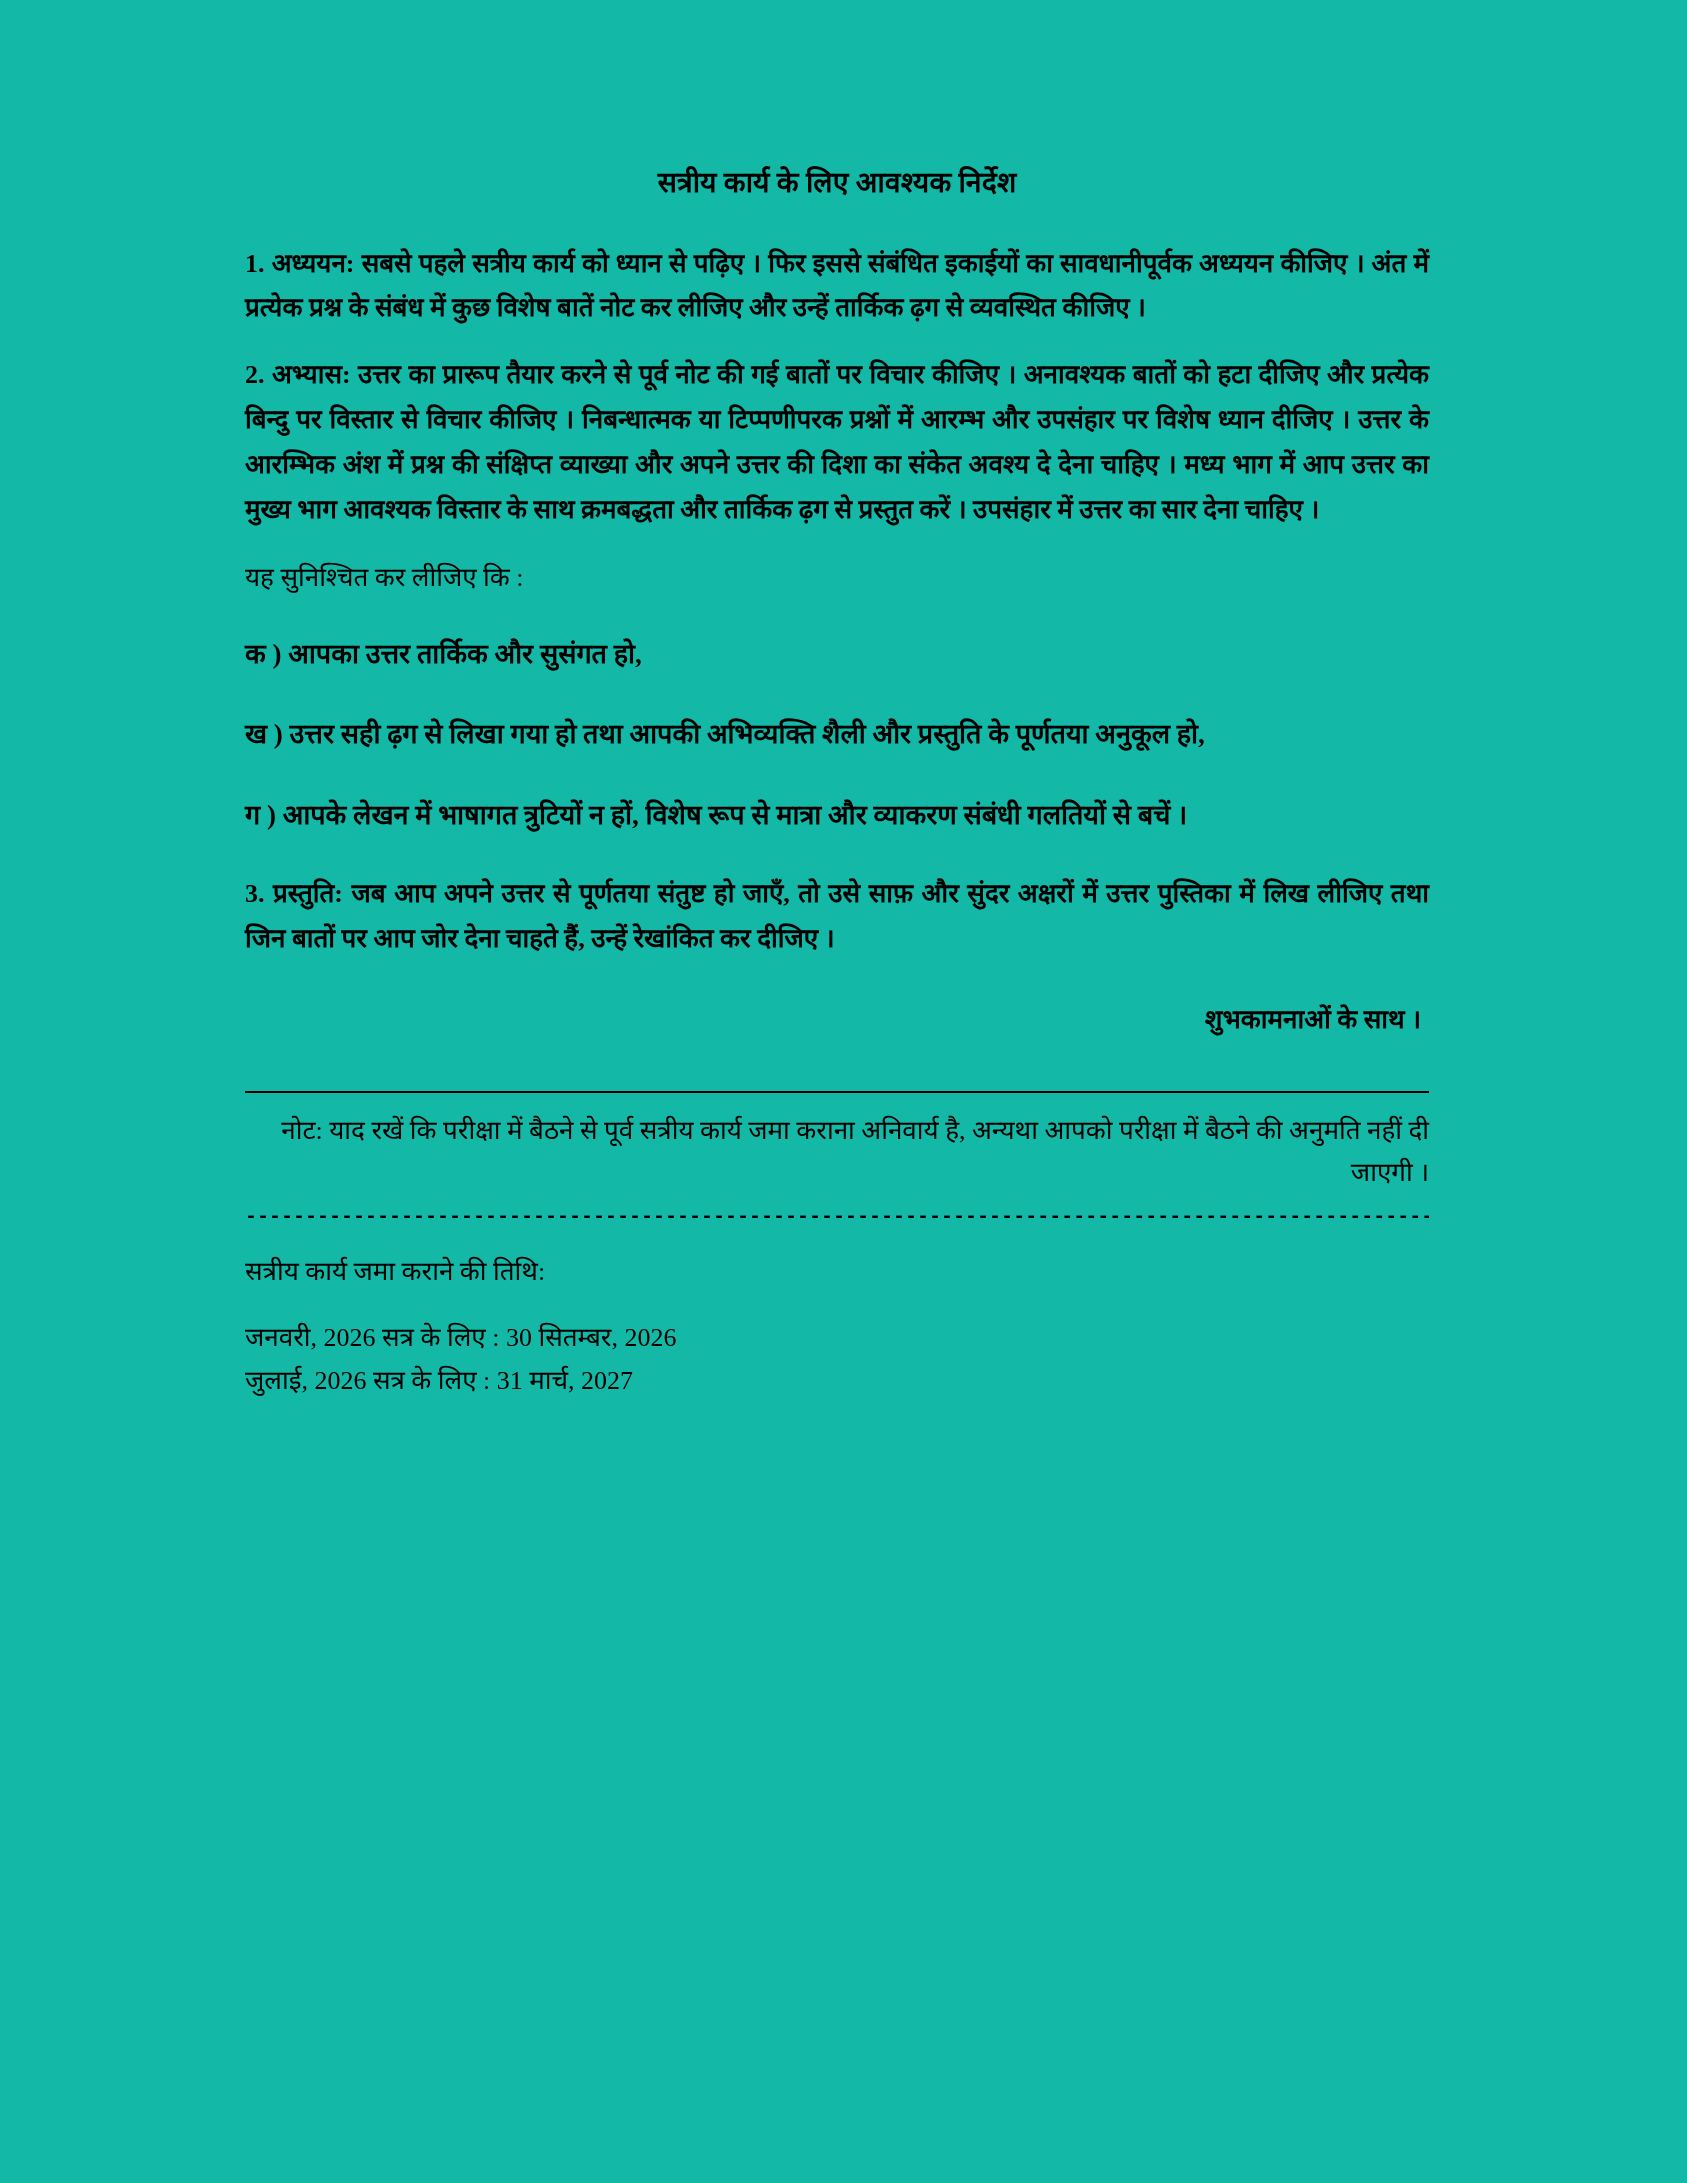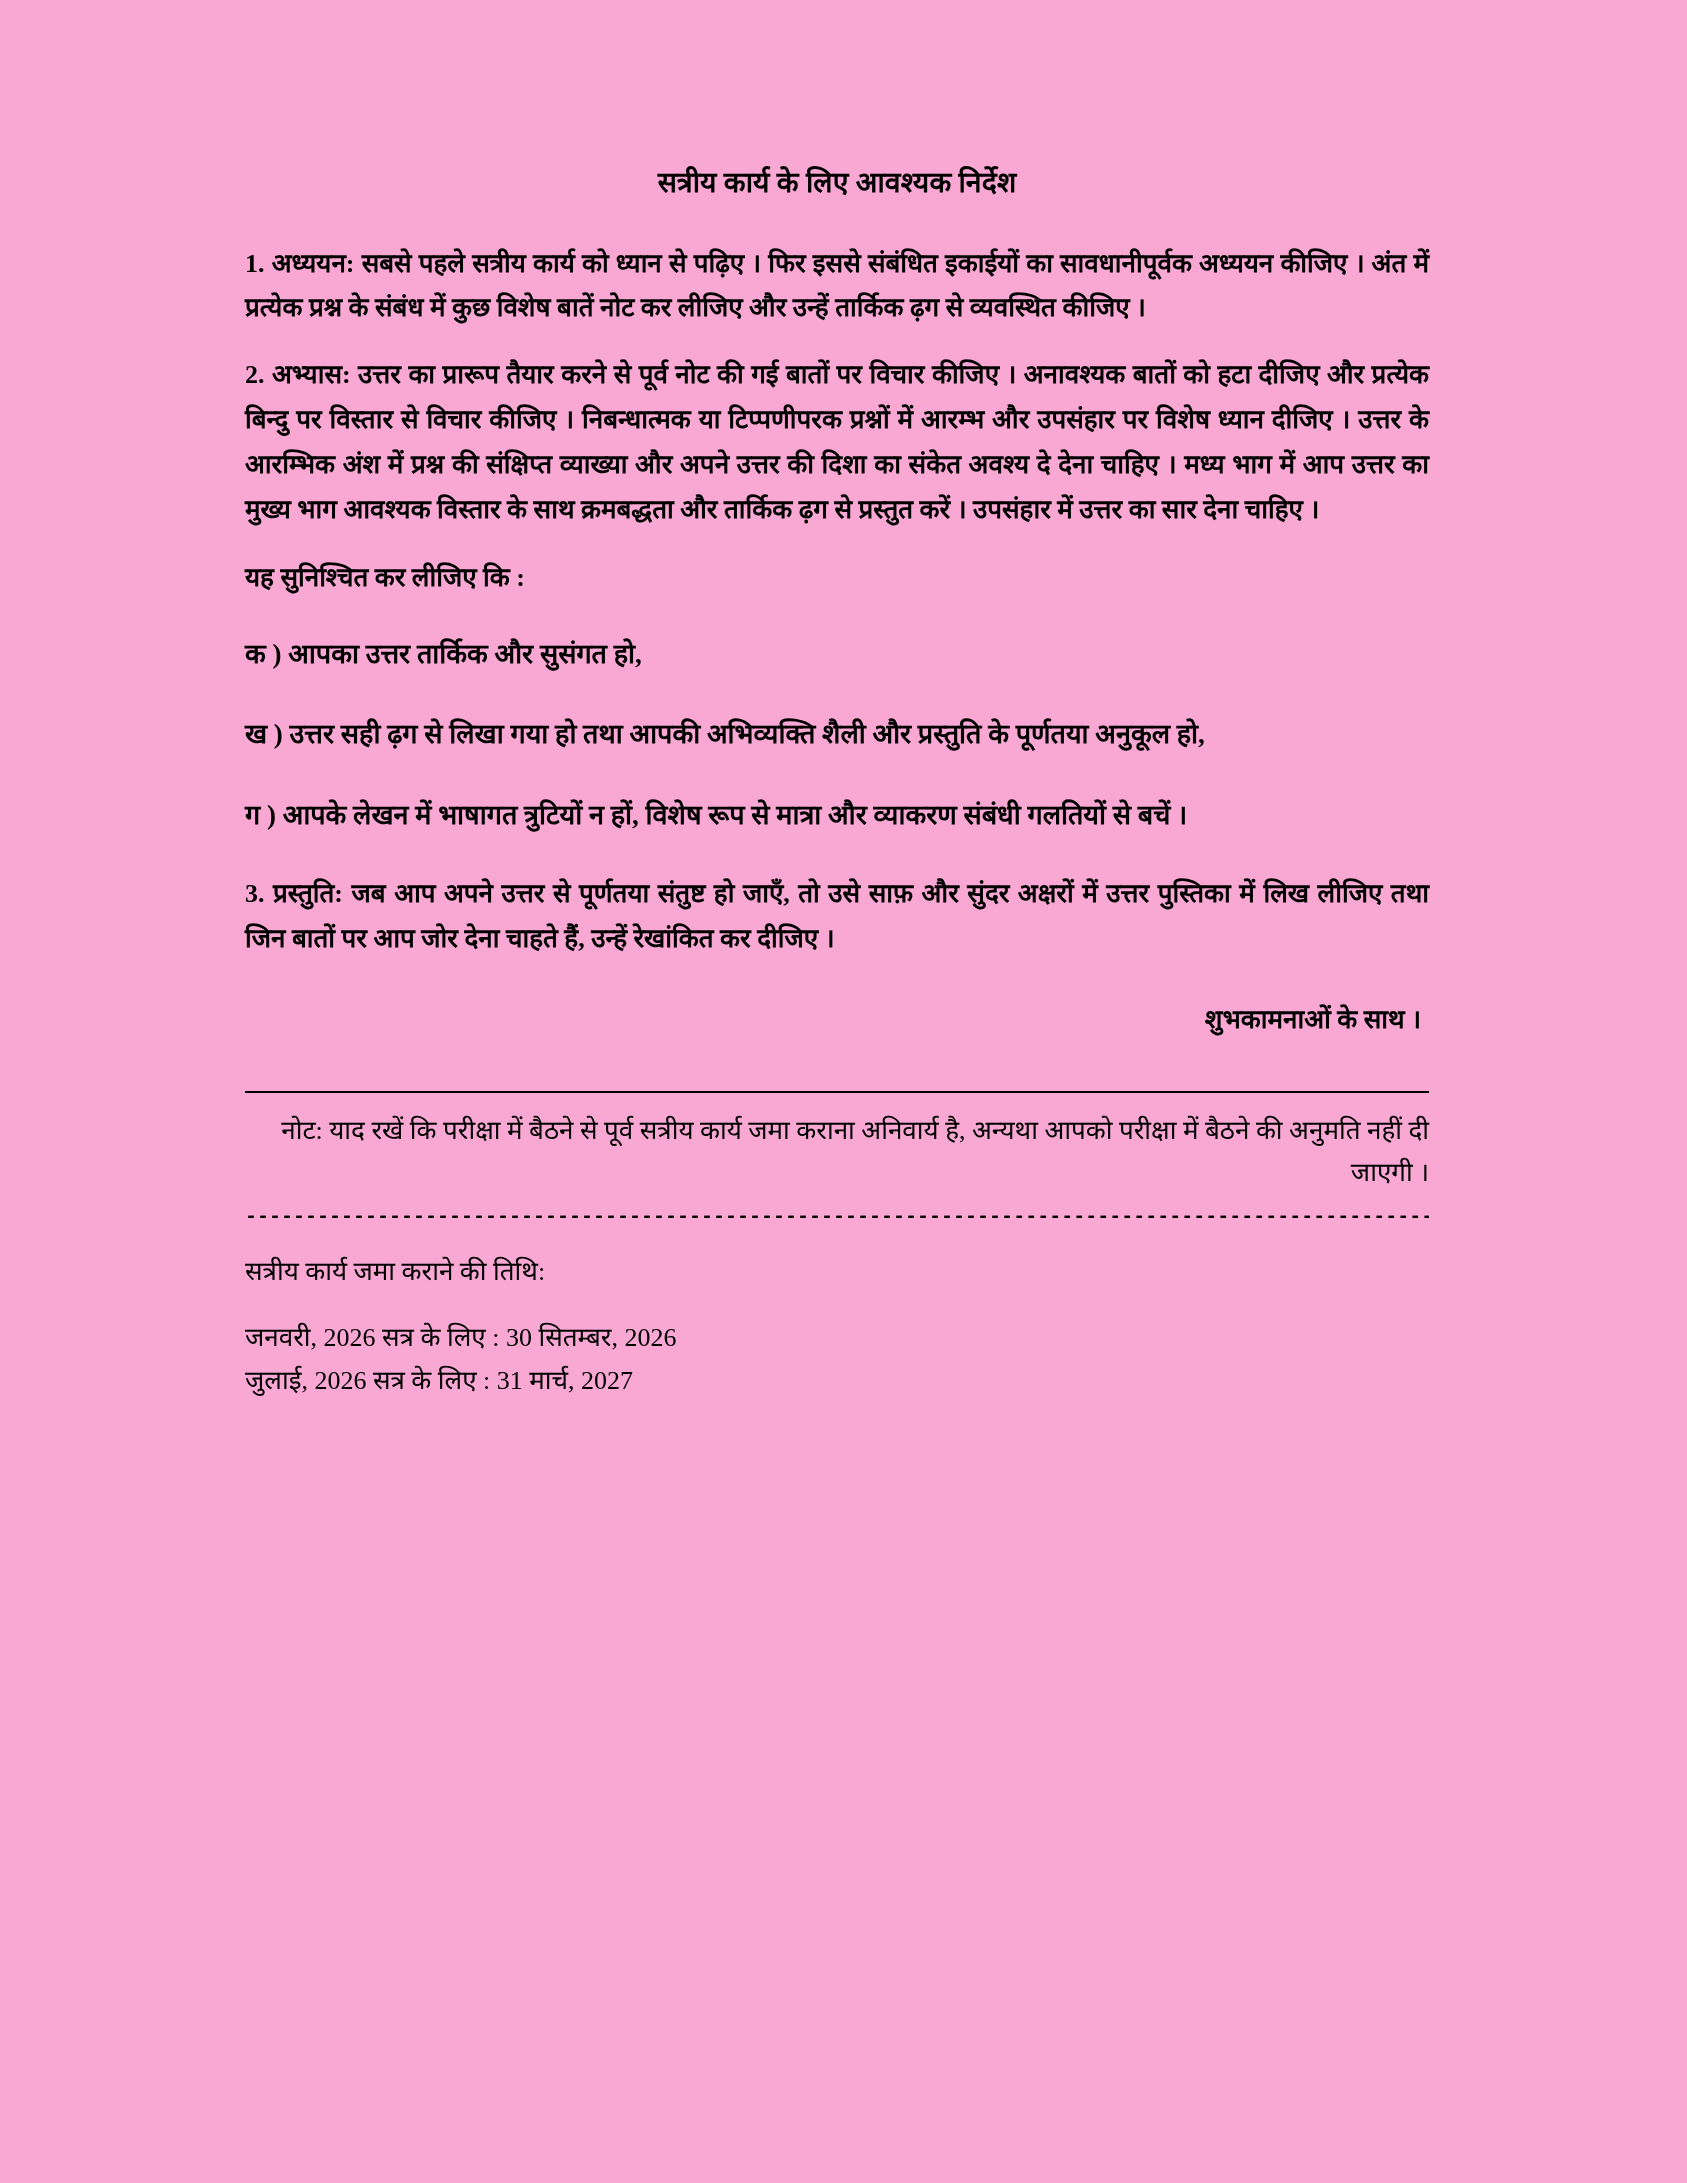--- a/index.html
+++ b/index.html
@@ -16,7 +16,7 @@
     position: relative;
     width: 1687px;
     height: 2183px;
-    background: #f9a8d4;
+    background: #14b8a6;
     box-sizing: border-box;
     padding: 165px 258px 0 245px;
     overflow: hidden;

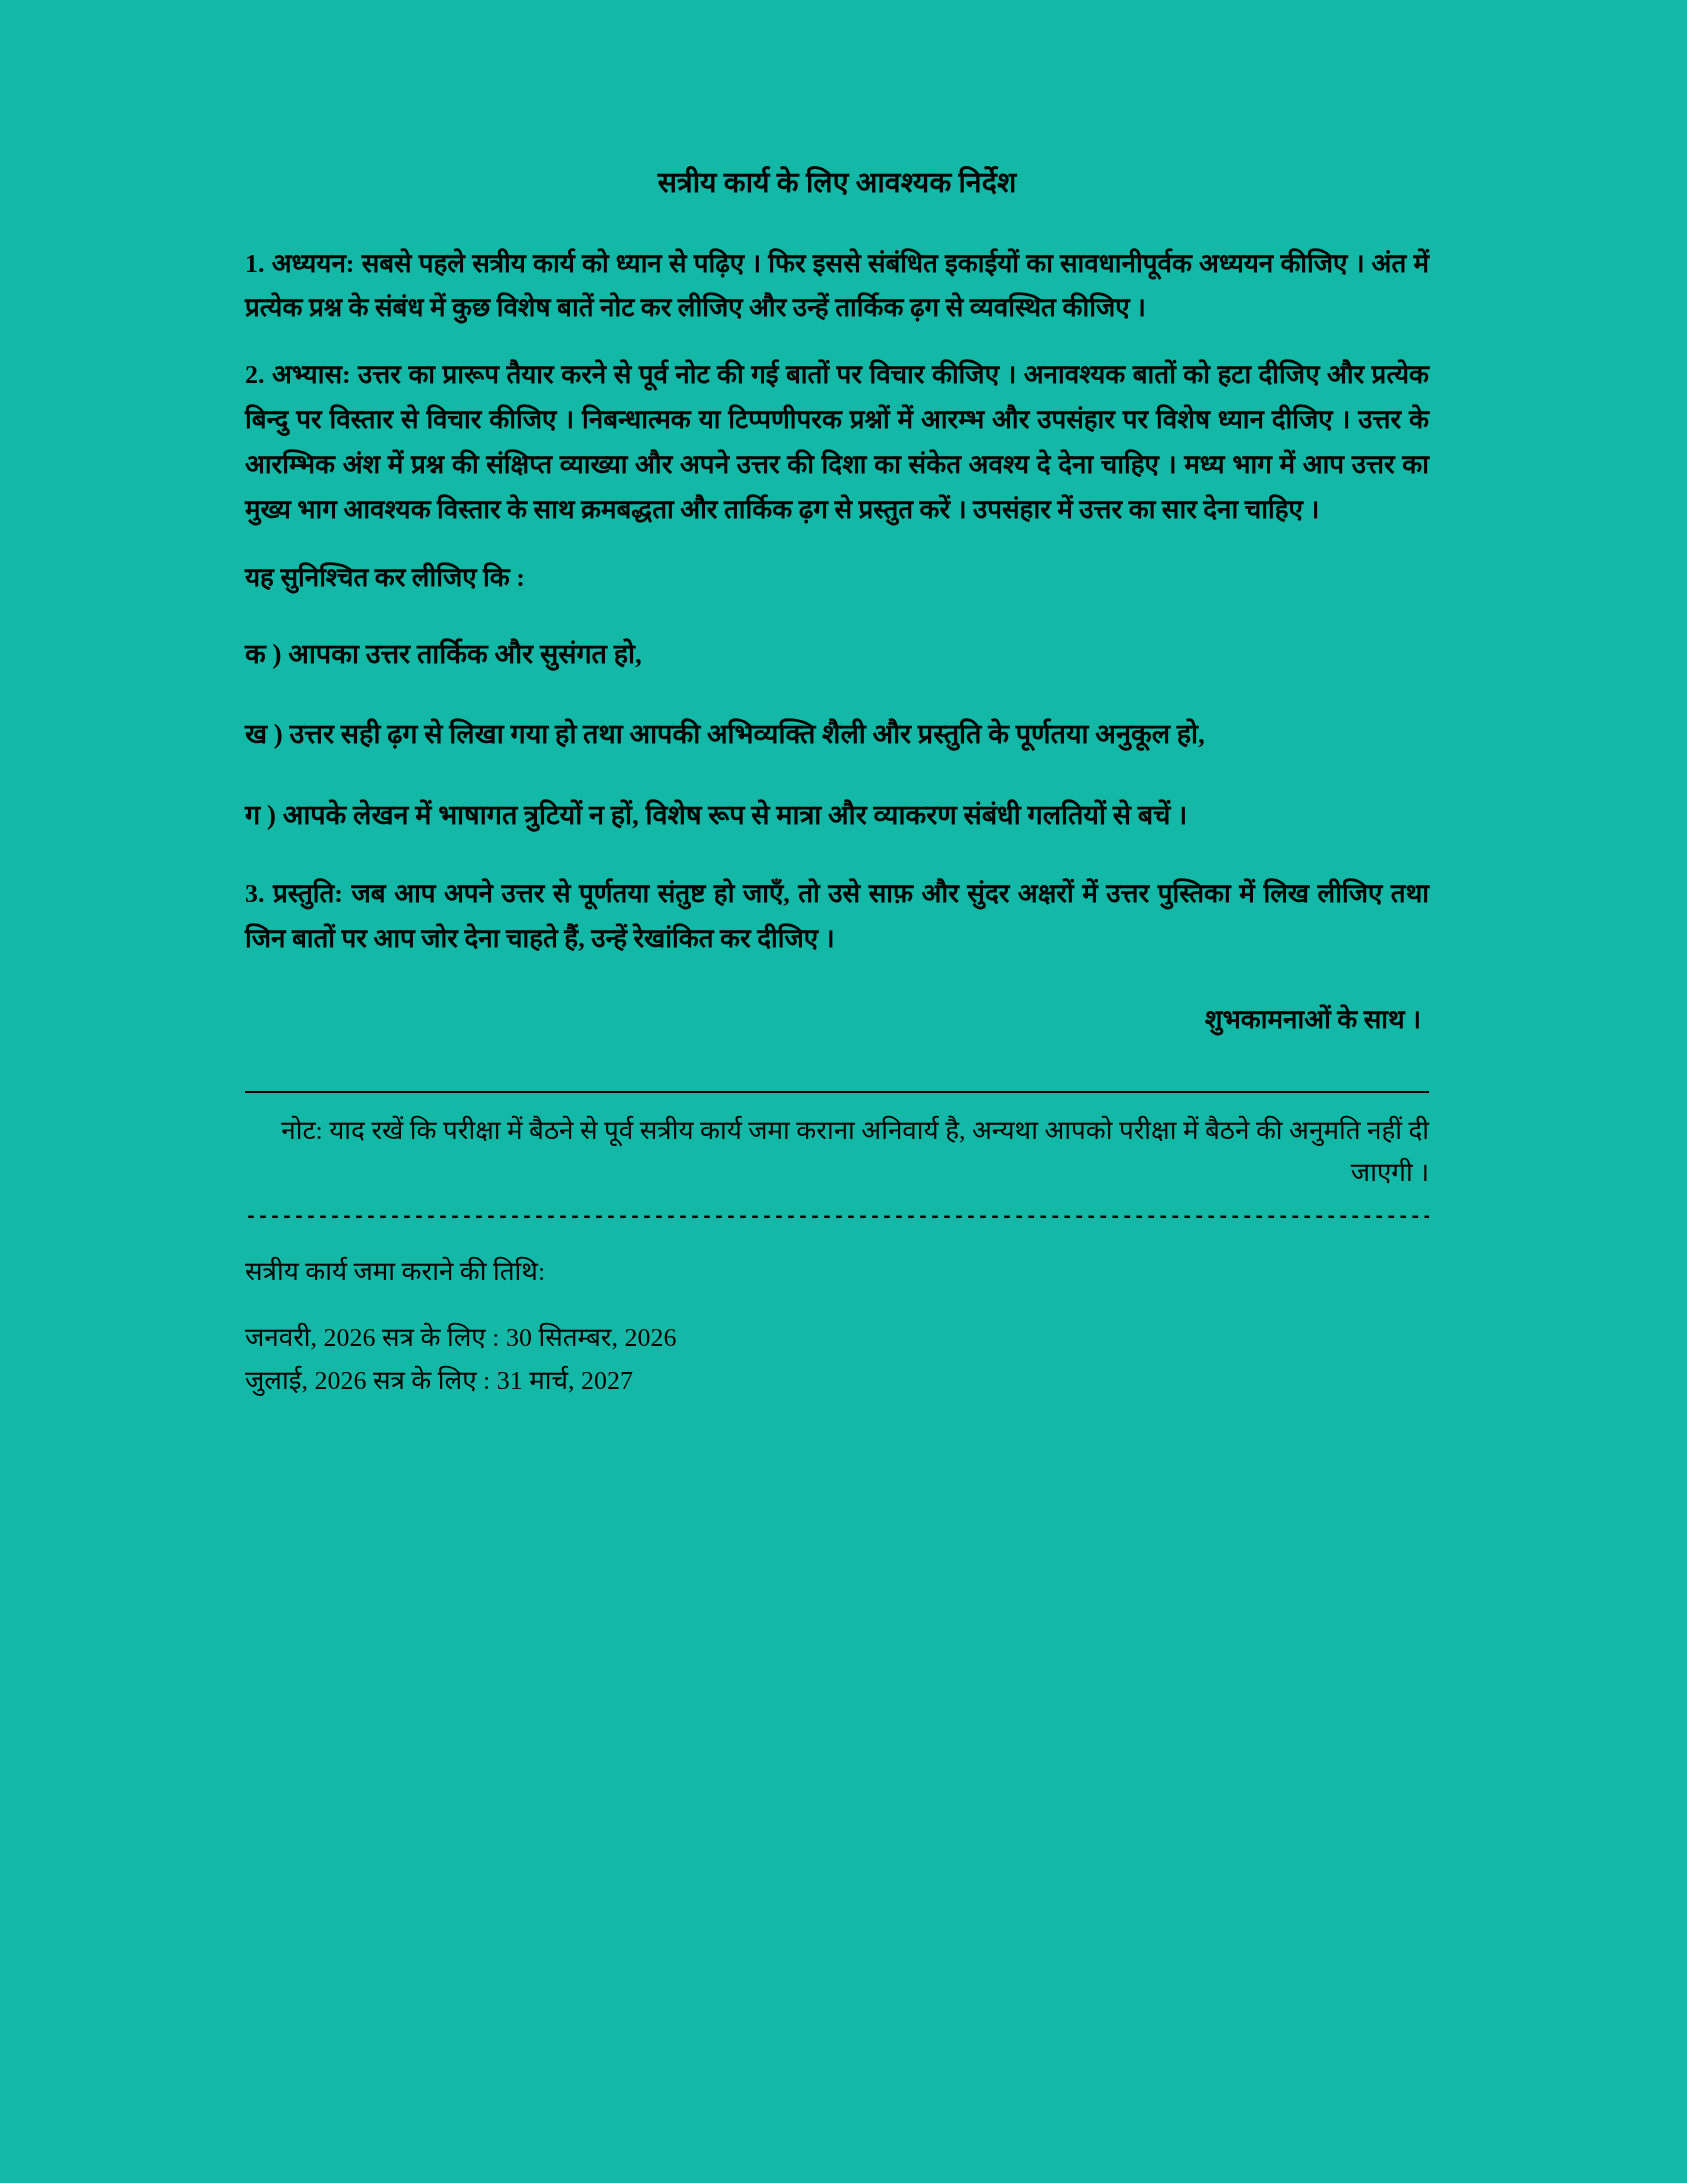--- a/index.html
+++ b/index.html
@@ -42,7 +42,7 @@
   }
   .lead-in {
     font-size: 26px;
-    font-weight: bold;
+    font-weight: normal;
     line-height: 1.72;
     margin: 0 0 30px 0;
     text-align: left;

